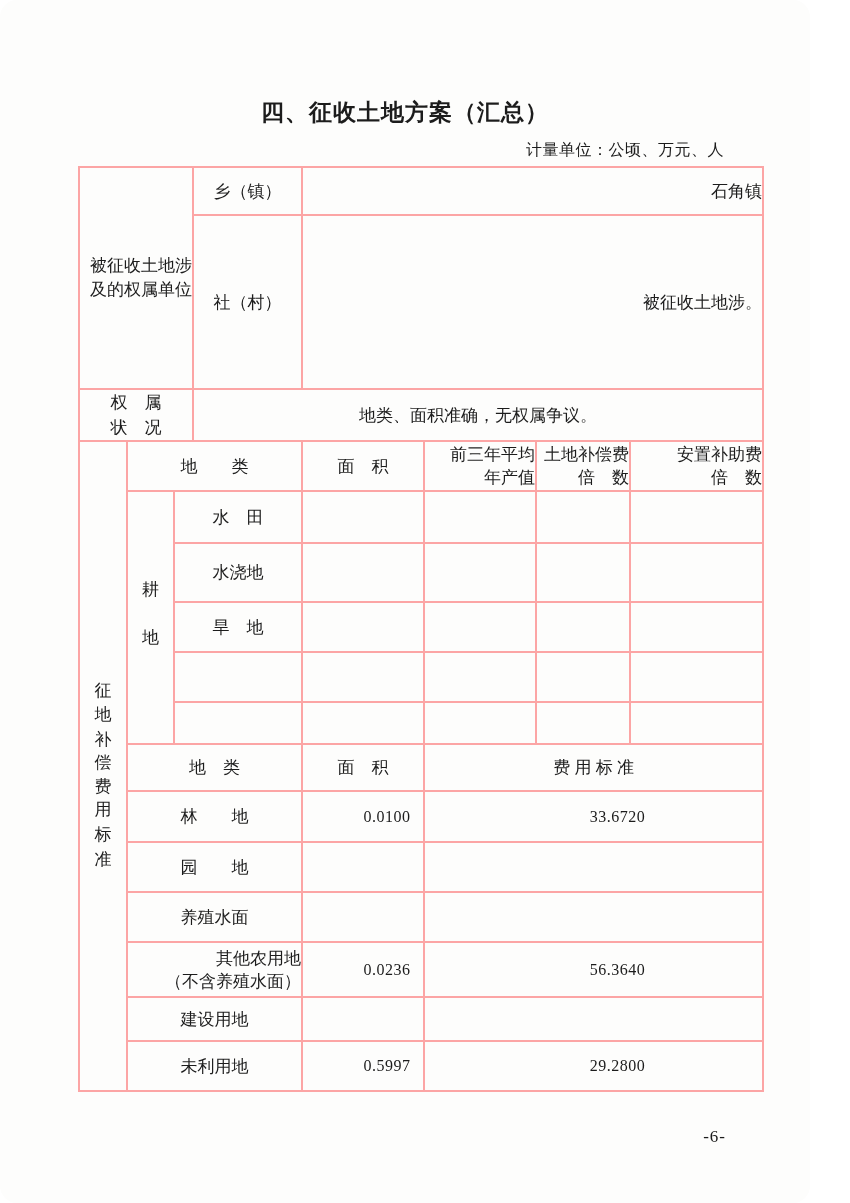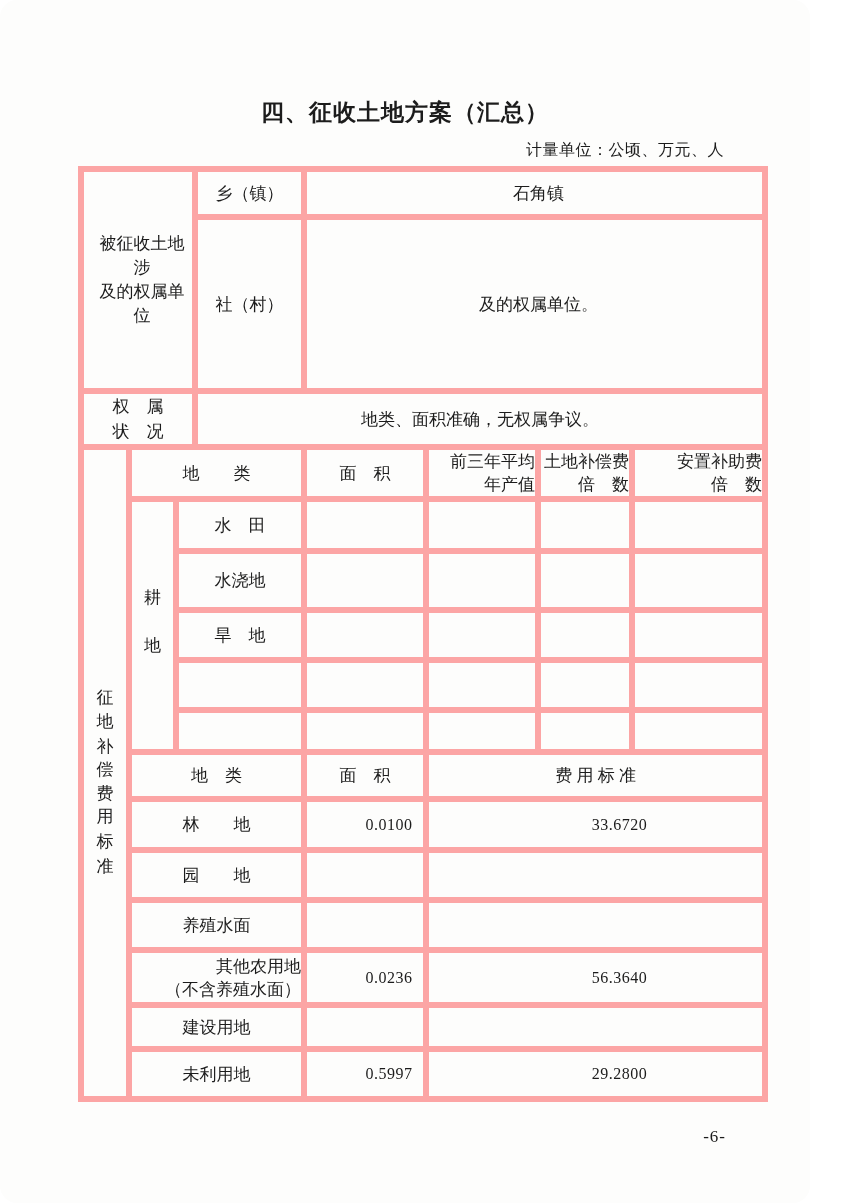--- a/index.html
+++ b/index.html
@@ -27,7 +27,7 @@
     width:685px;border-collapse:collapse;table-layout:fixed;
   }
   td{
-    border:6px solid #fca5a5;
+    border:2px solid #fca5a5;
     font-size:17px;
     text-align:center;vertical-align:middle;
     padding:0;overflow:hidden;

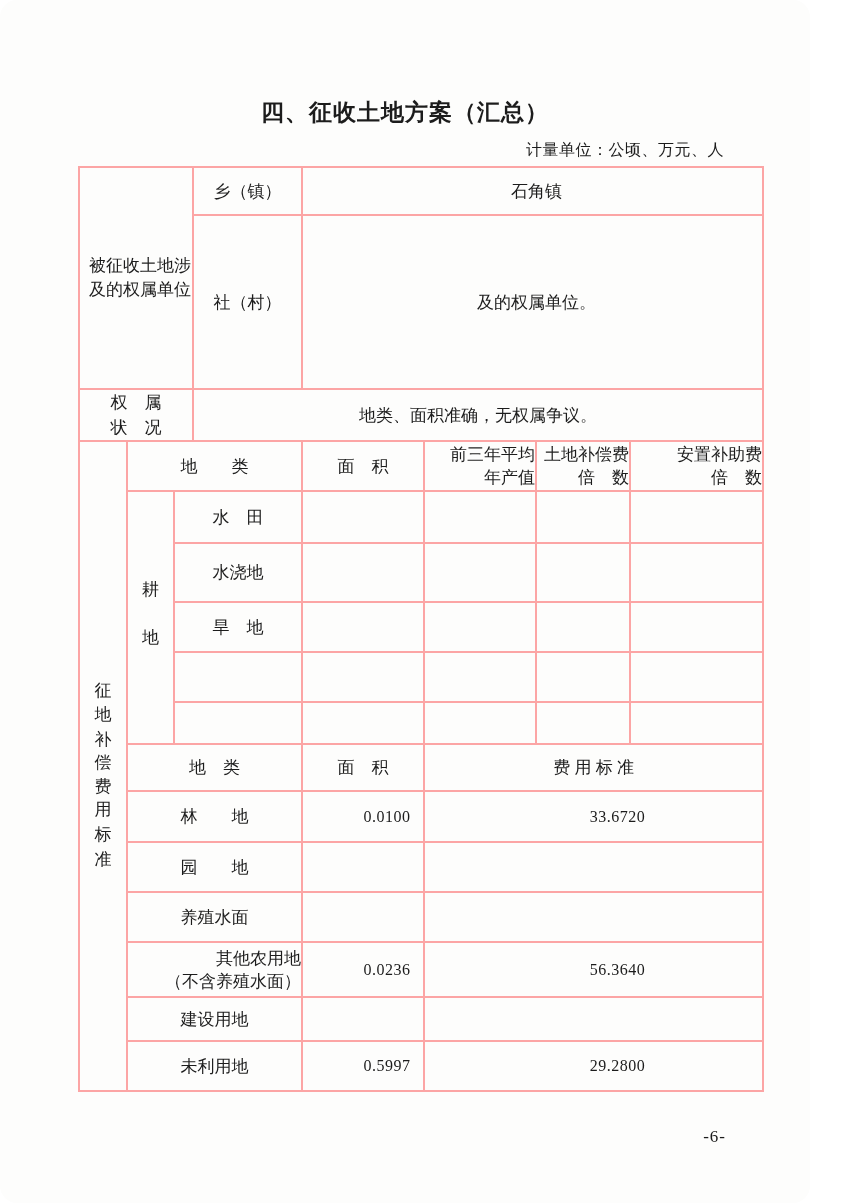--- a/index.html
+++ b/index.html
@@ -32,7 +32,7 @@
     text-align:center;vertical-align:middle;
     padding:0;overflow:hidden;
   }
-  td.left{text-align:center;padding-left:8px;}
+  td.left{text-align:right;padding-left:8px;}
   .preline{white-space:pre-line;}
   .lh24{line-height:24px;}
   .lh26{line-height:25px;}

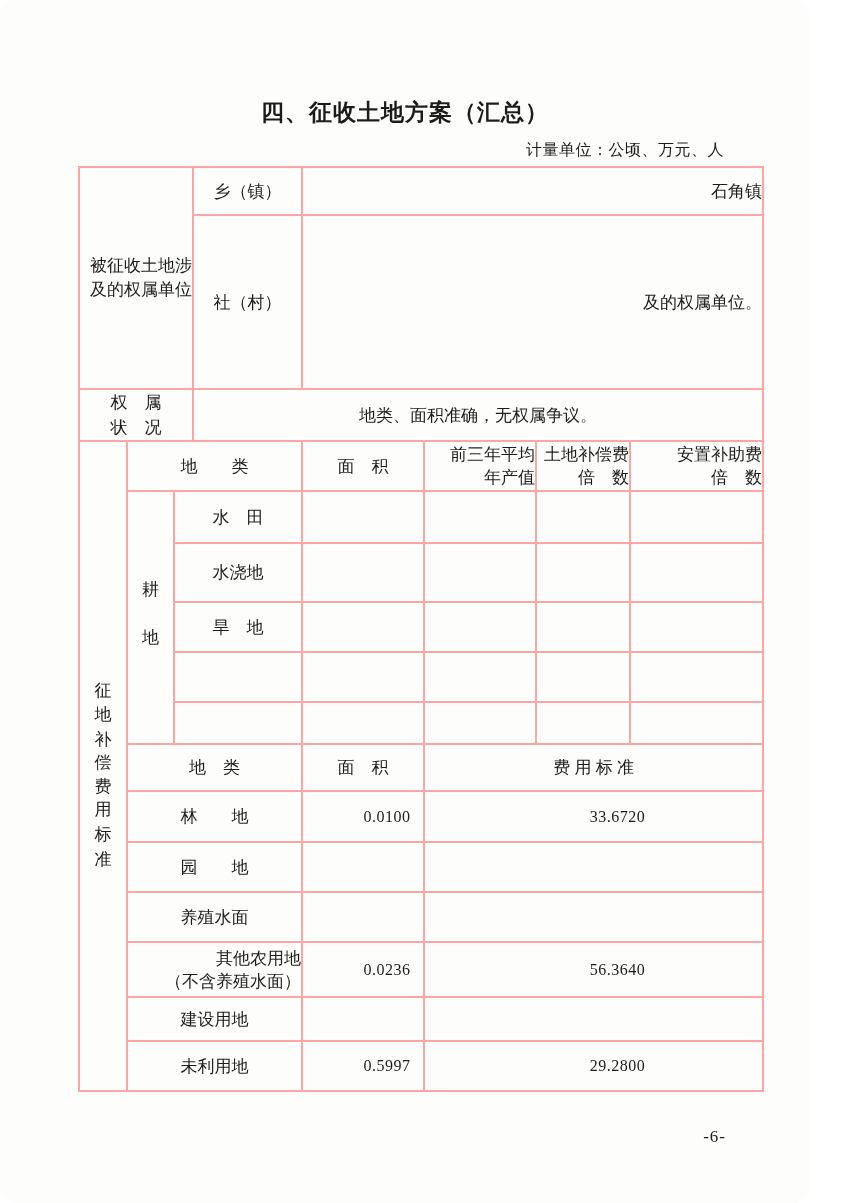--- a/index.html
+++ b/index.html
@@ -80,7 +80,7 @@
     </tr>
     <tr style="height:174px">
       <td>社（村）</td>
-      <td colspan="4" class="left">及的权属单位。</td>
+      <td colspan="4" class="left">被征收土地涉。</td>
     </tr>
 
     <tr style="height:50px">

